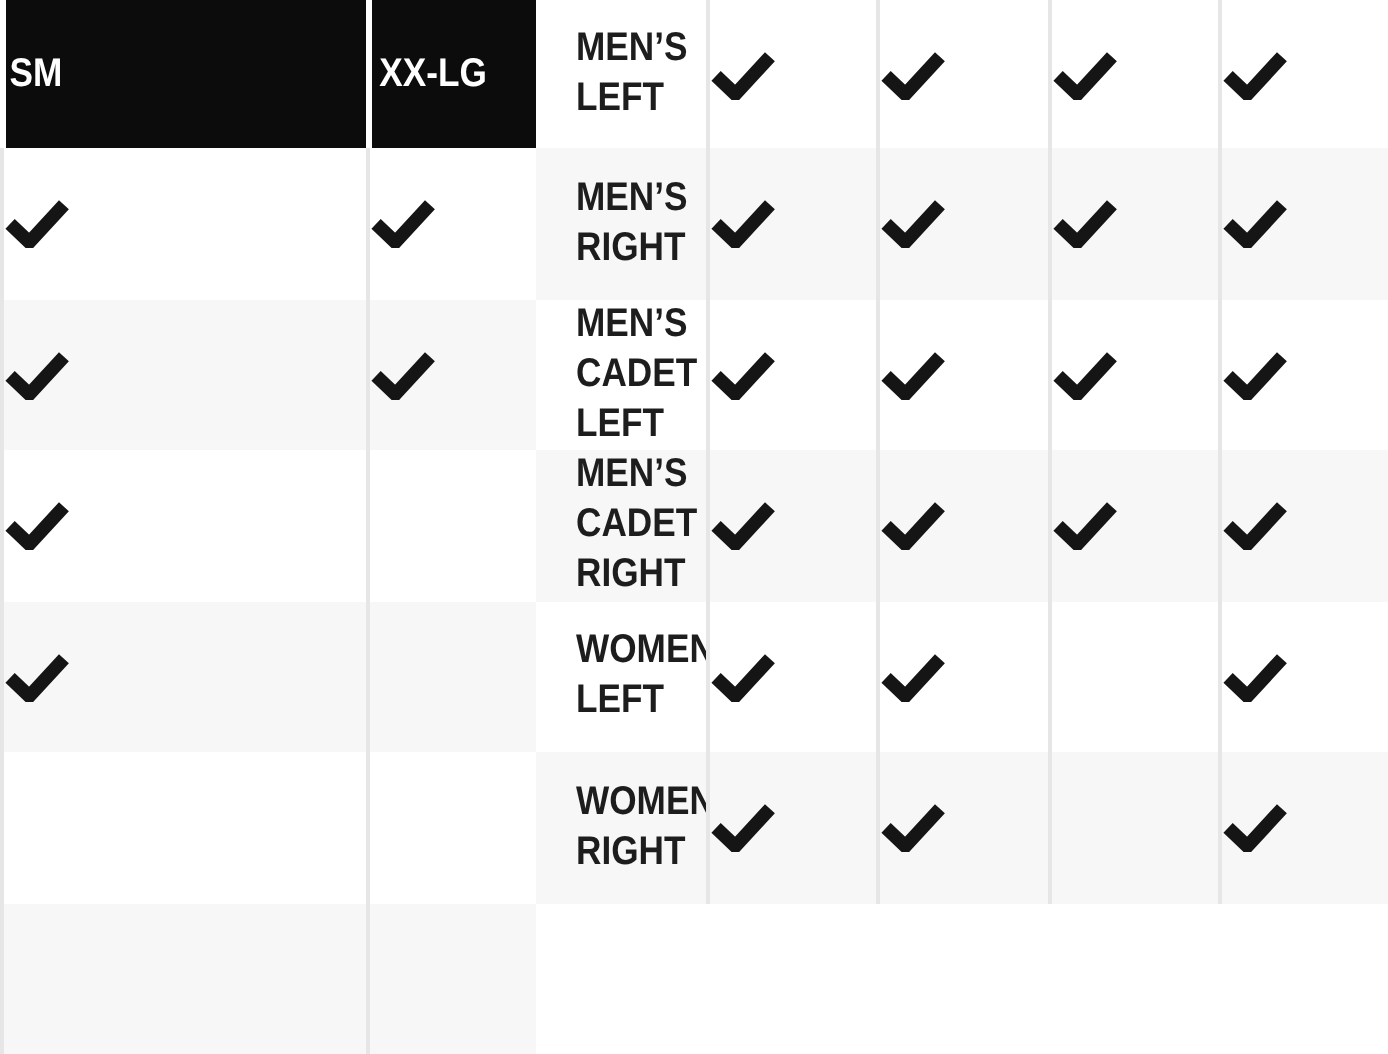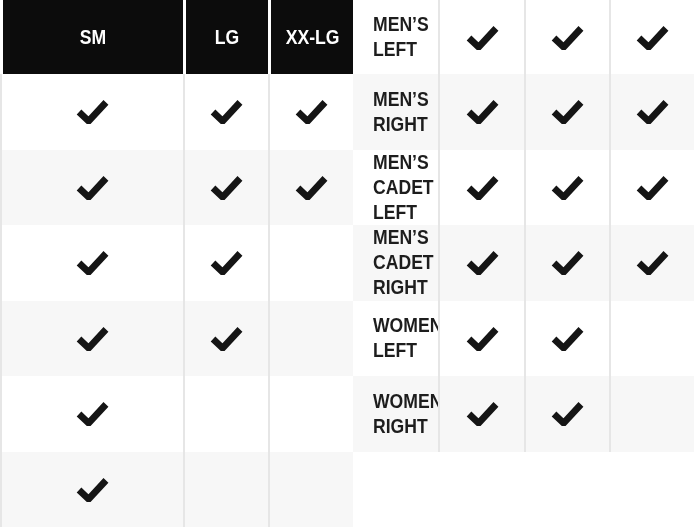--- a/index.html
+++ b/index.html
@@ -24,7 +24,6 @@
   .cell {
     display: flex;
     align-items: center;
-    justify-content: center;
     box-sizing: border-box;
     overflow: hidden;
   }

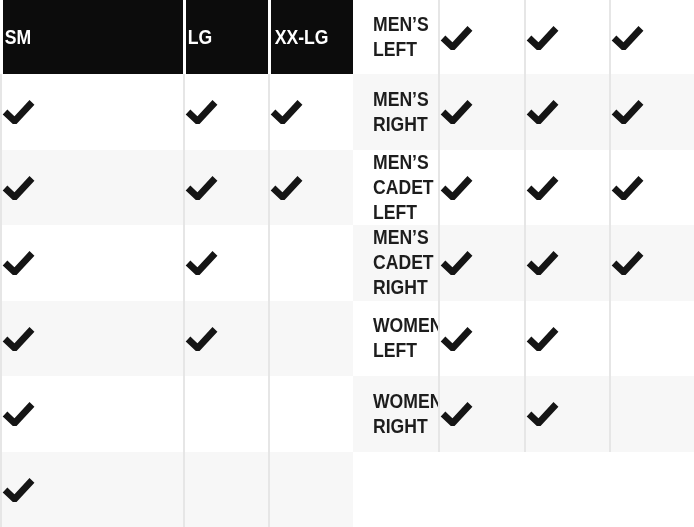--- a/index.html
+++ b/index.html
@@ -87,9 +87,6 @@
         <span class="cx cx-center">SM</span>
       </div>
       <div class="cell head size">
-        <span class="cx cx-center">LG</span>
-      </div>
-      <div class="cell head size">
         <span class="cx cx-center">XX-LG</span>
       </div>
       <div class="cell body label">

